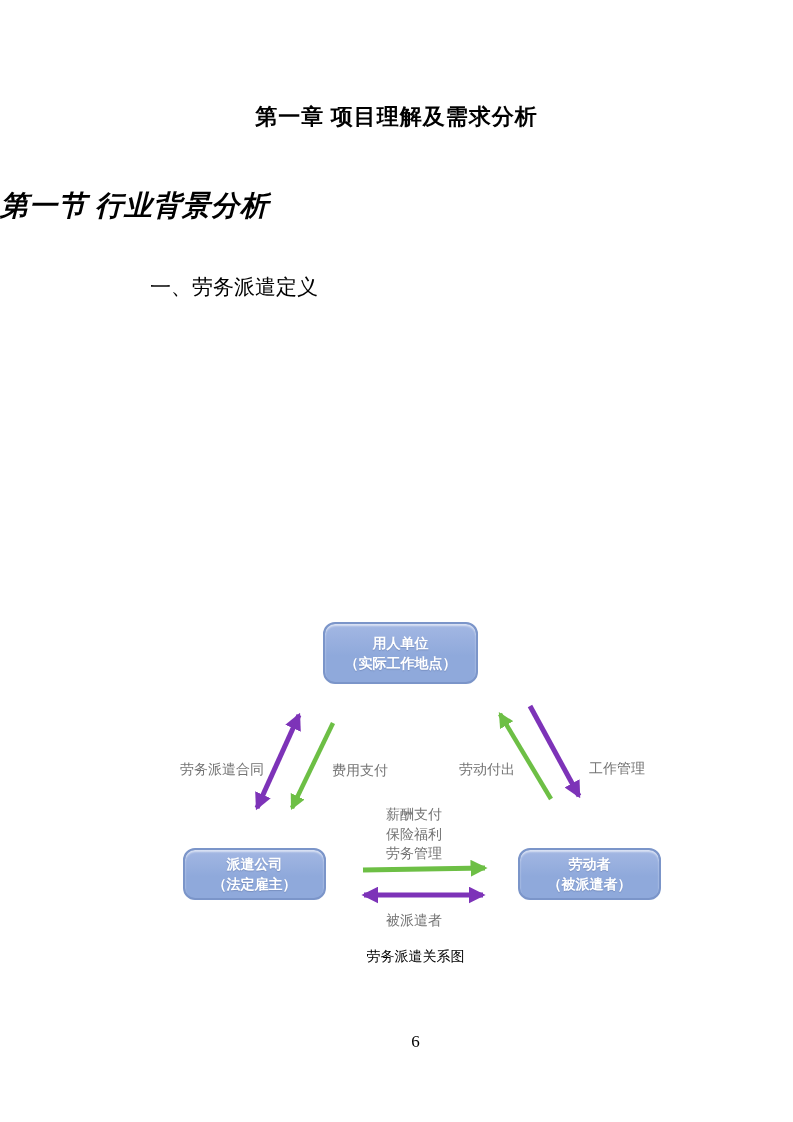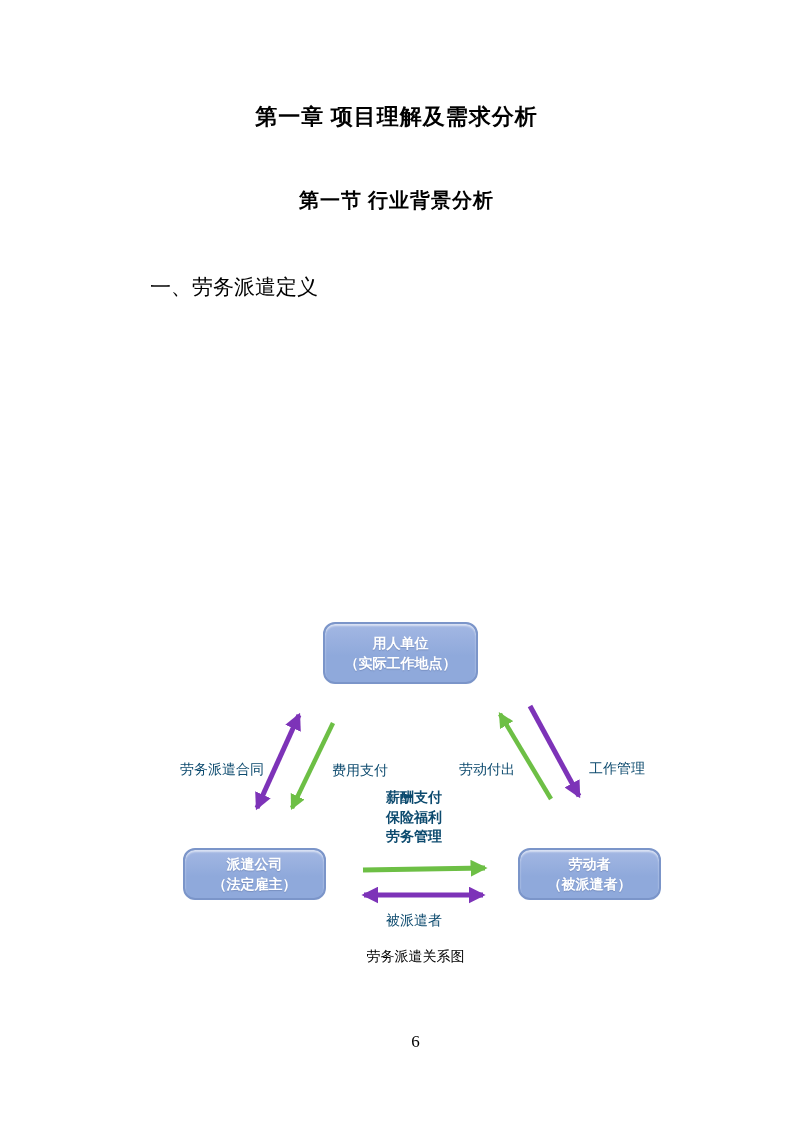--- a/index.html
+++ b/index.html
@@ -29,9 +29,10 @@
   }
   .section-title{
     position:absolute;top:187px;left:0;right:0;
-    text-align:center;
-    font-size:20px;font-weight:bold;
+    text-align:left;
+    font-size:28px;font-weight:bold;
     letter-spacing:1px;
+    font-style:italic;
   }
   .subhead{
     position:absolute;top:273px;left:150px;

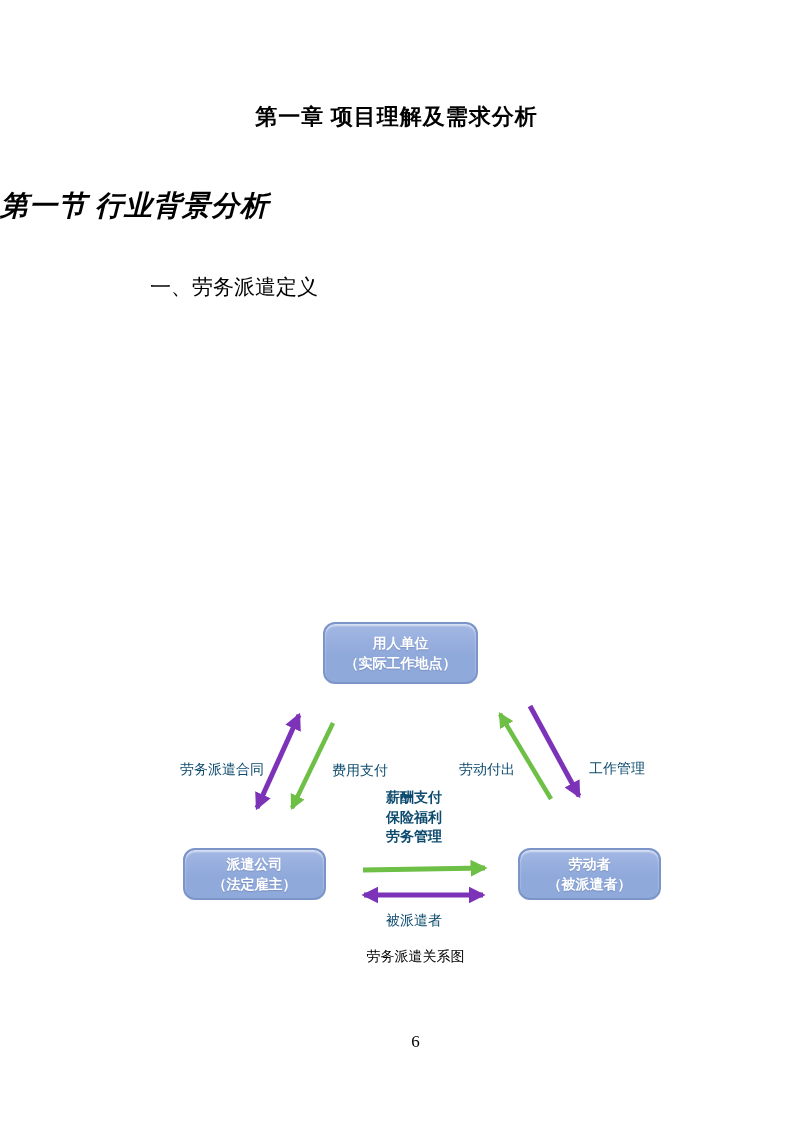--- a/index.html
+++ b/index.html
@@ -65,7 +65,7 @@
   .edge-label{
     position:absolute;
     font-family:"Liberation Sans","DejaVu Sans",sans-serif;
-    font-size:14px;color:#0c4a6e;
+    font-size:14px;color:#737373;
     white-space:nowrap;
     text-align:right;
   }

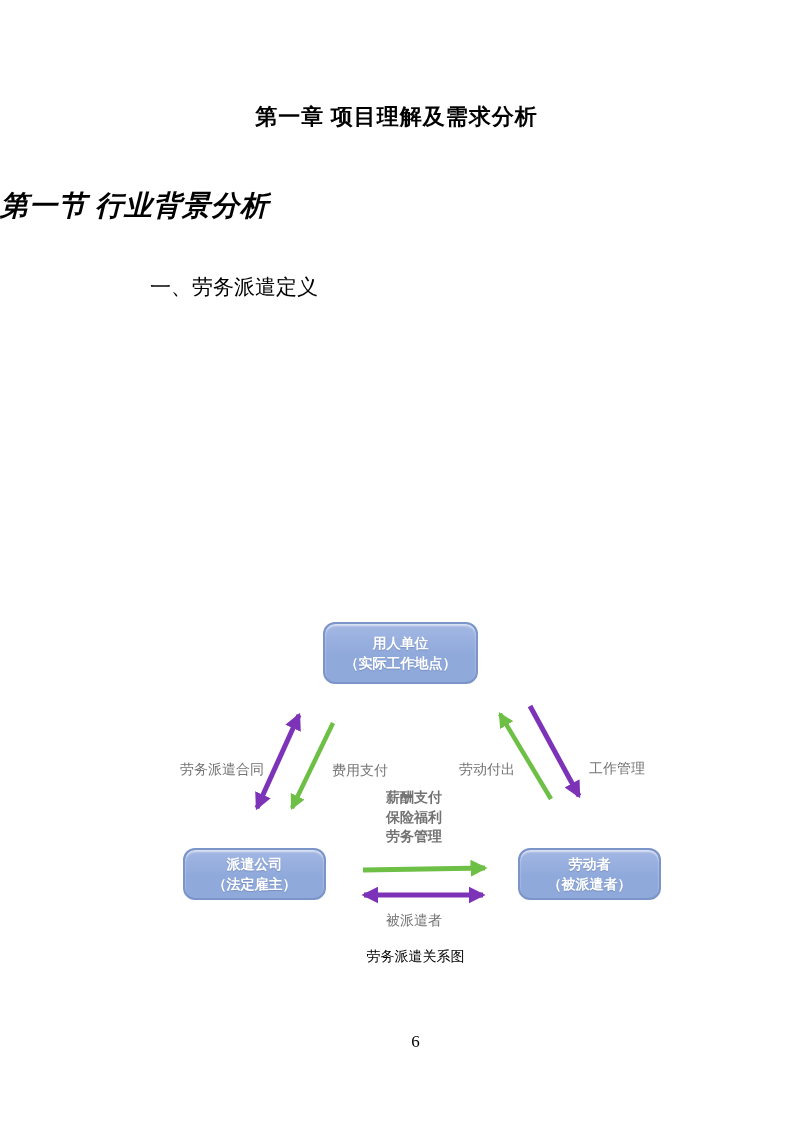--- a/index.html
+++ b/index.html
@@ -73,7 +73,7 @@
   .lbl-fee-payment{left:332px;top:147px;}
   .lbl-labor-output{left:459px;top:146px;}
   .lbl-work-management{left:589px;top:145px;}
-  .lbl-mid-stack{left:386px;top:173px;line-height:19.5px;font-weight:bold;}
+  .lbl-mid-stack{left:386px;top:190px;line-height:19.5px;}
   .lbl-labor-contract{left:386px;top:297px;}
   .arrow-purple{stroke:var(--arrow-purple);}
   .arrow-green{stroke:var(--arrow-green);}

